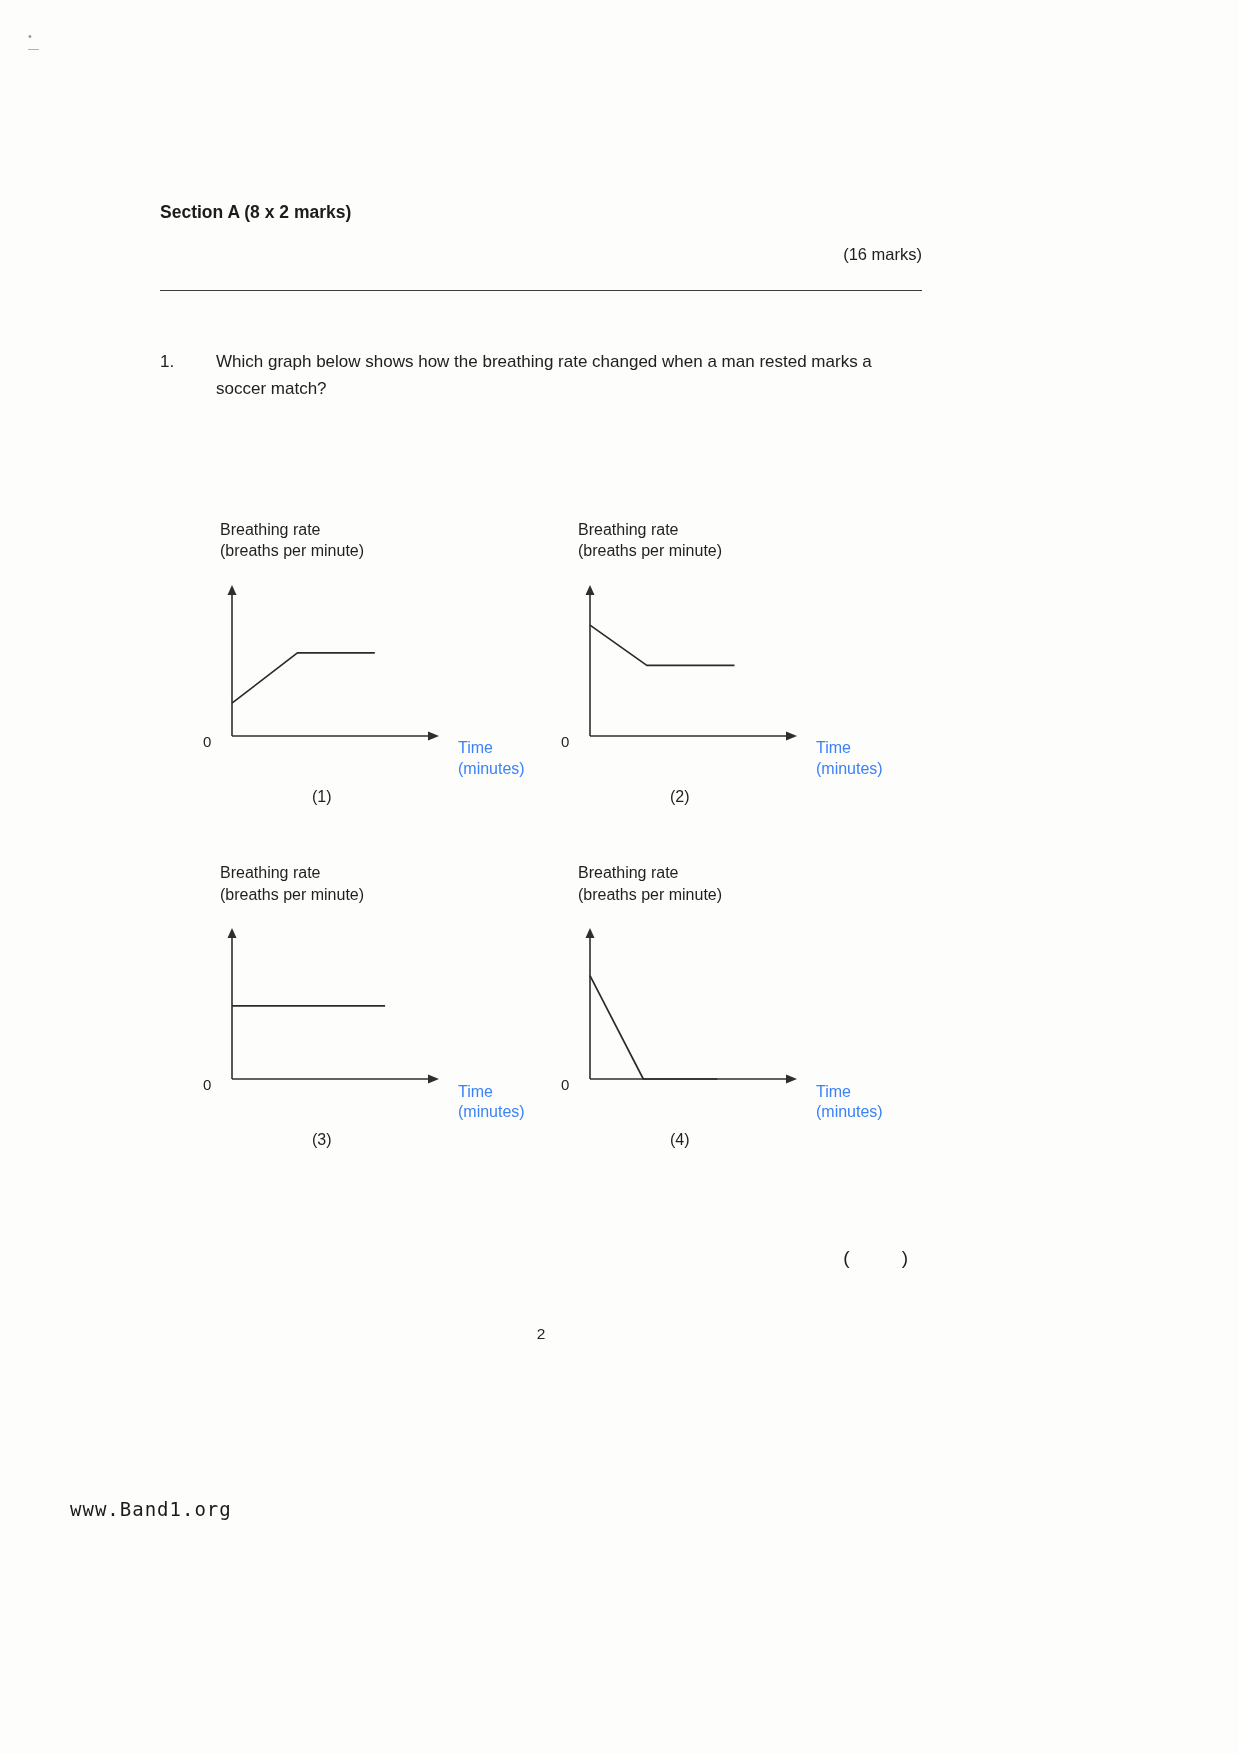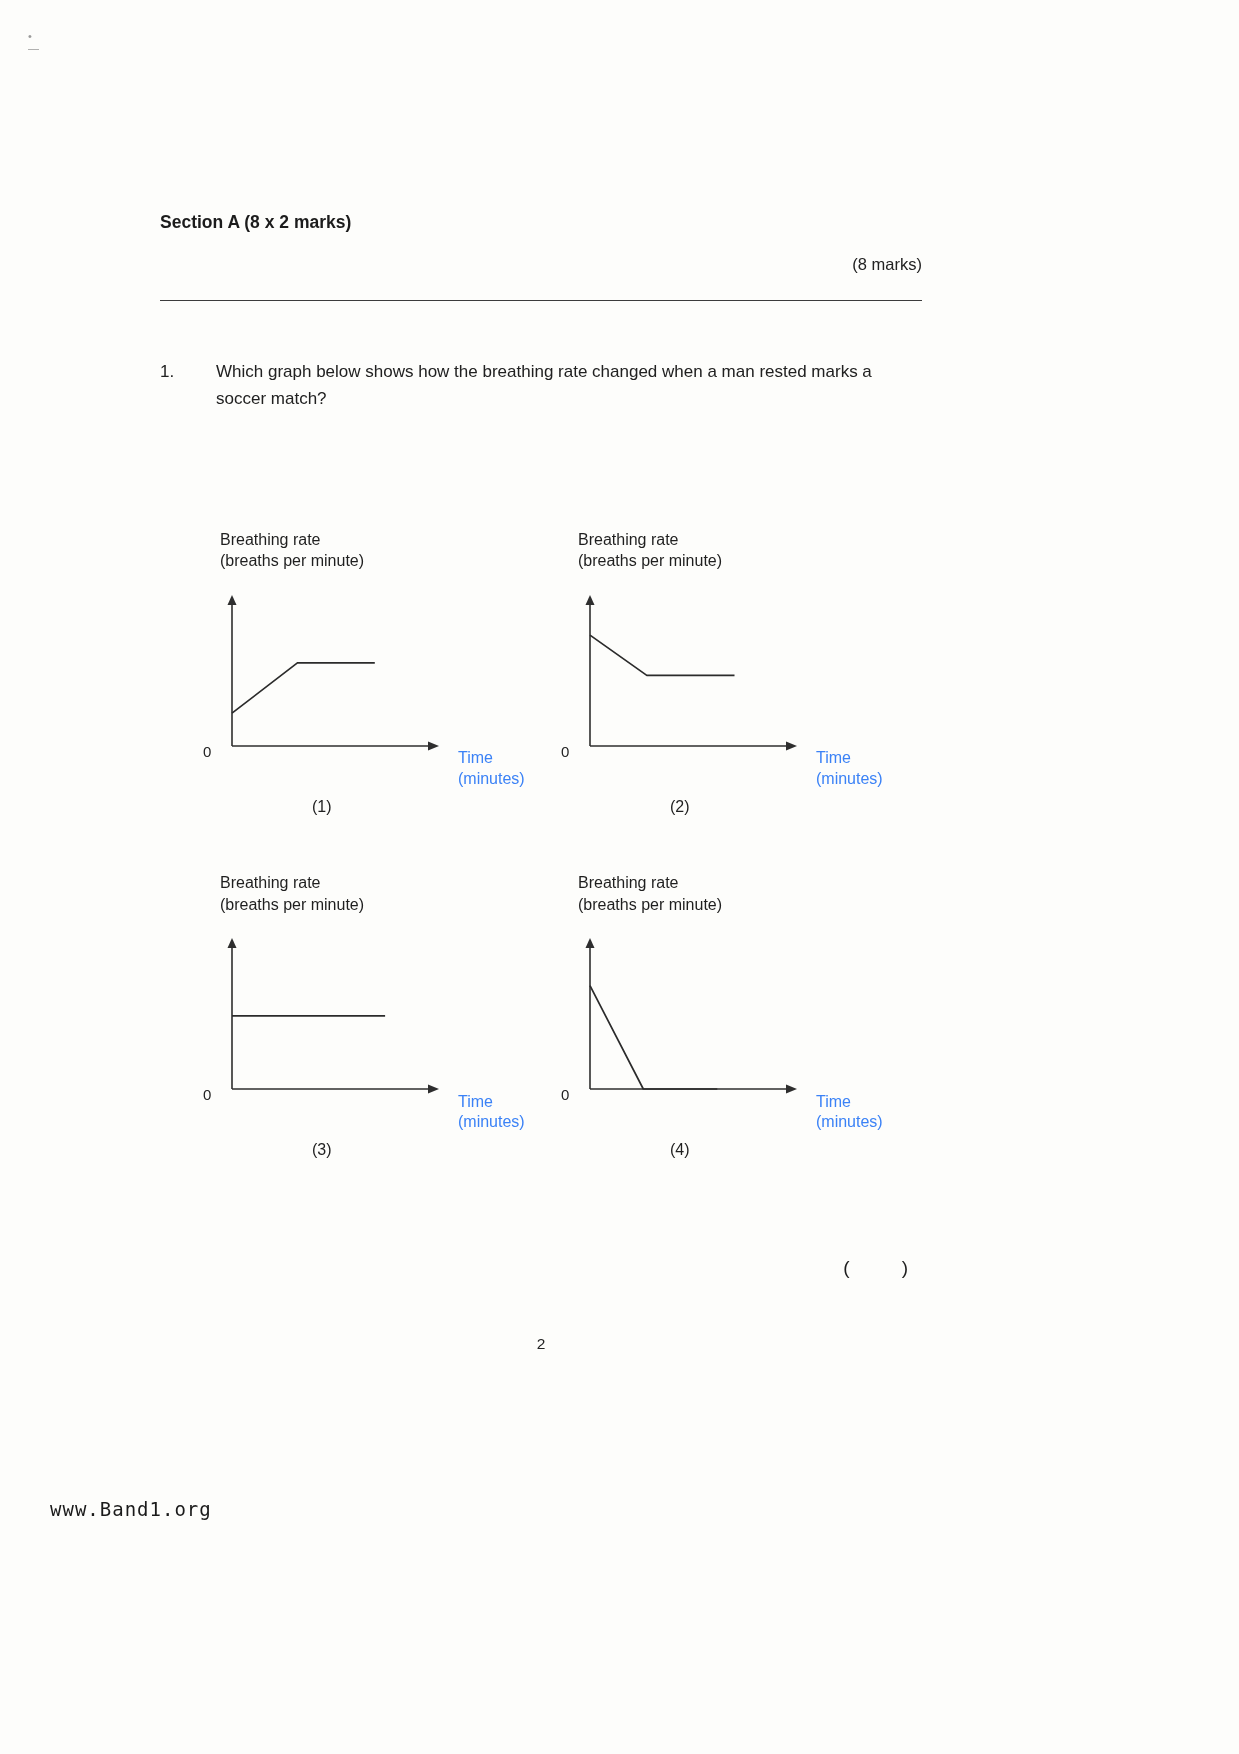--- a/index.html
+++ b/index.html
@@ -18,7 +18,7 @@
     width:60px; height:8px; color:#9a9a9a; font-size:11px;
     letter-spacing:28px;
   }
-  .content { position:absolute; left:160px; top:212px; width:762px; }
+  .content { position:absolute; left:160px; top:202px; width:762px; }
   .section-title { font-size:17.5px; font-weight:bold; color:#1c1c1c; }
   .instructions { margin-top:16px; font-size:17px; line-height:1.62; color:#232323; }
   .instructions .line { display:block; }

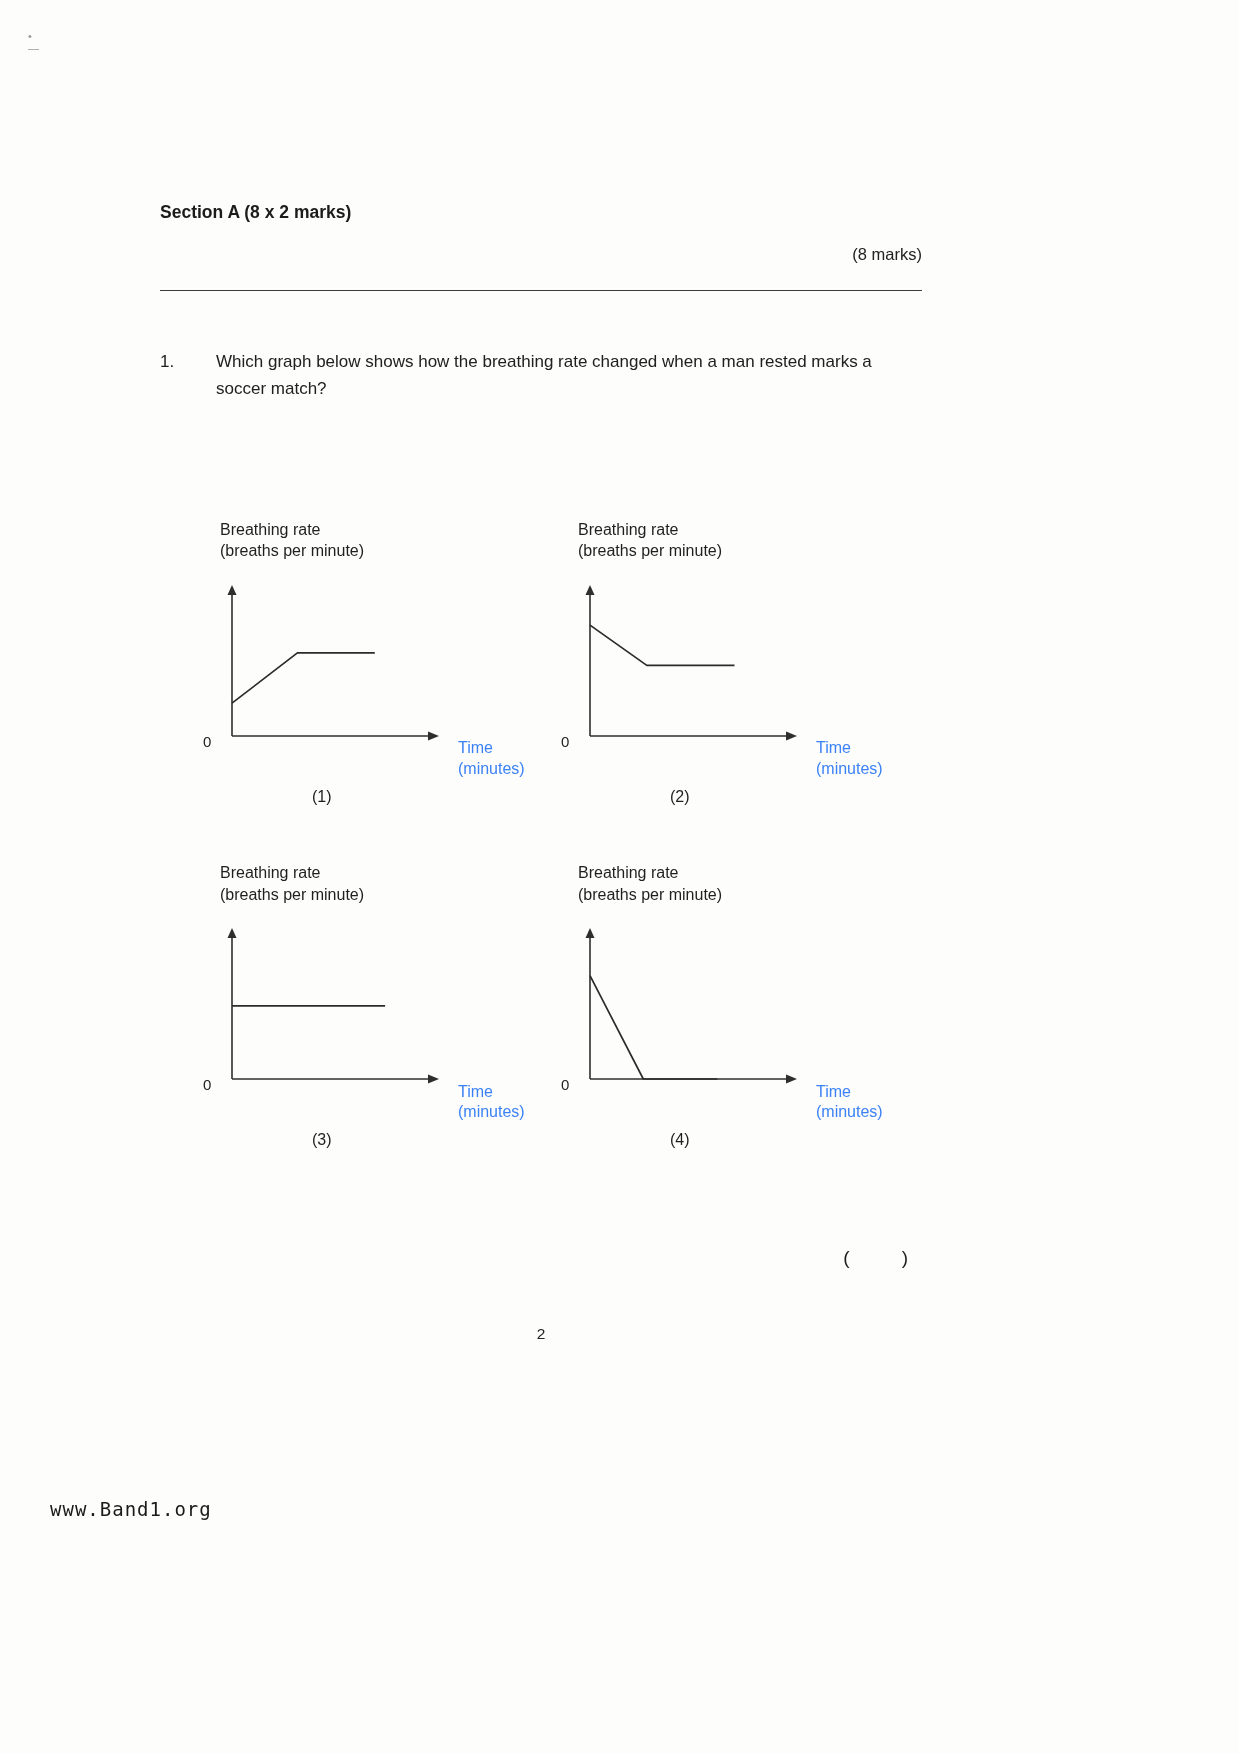--- a/index.html
+++ b/index.html
@@ -67,7 +67,7 @@
     <p class="instructions">
     </p>
 
-    <div class="marks-note">(8 marks)</div>
+    <div class="marks-note">(16 marks)</div>
 
     <hr class="divider">
 

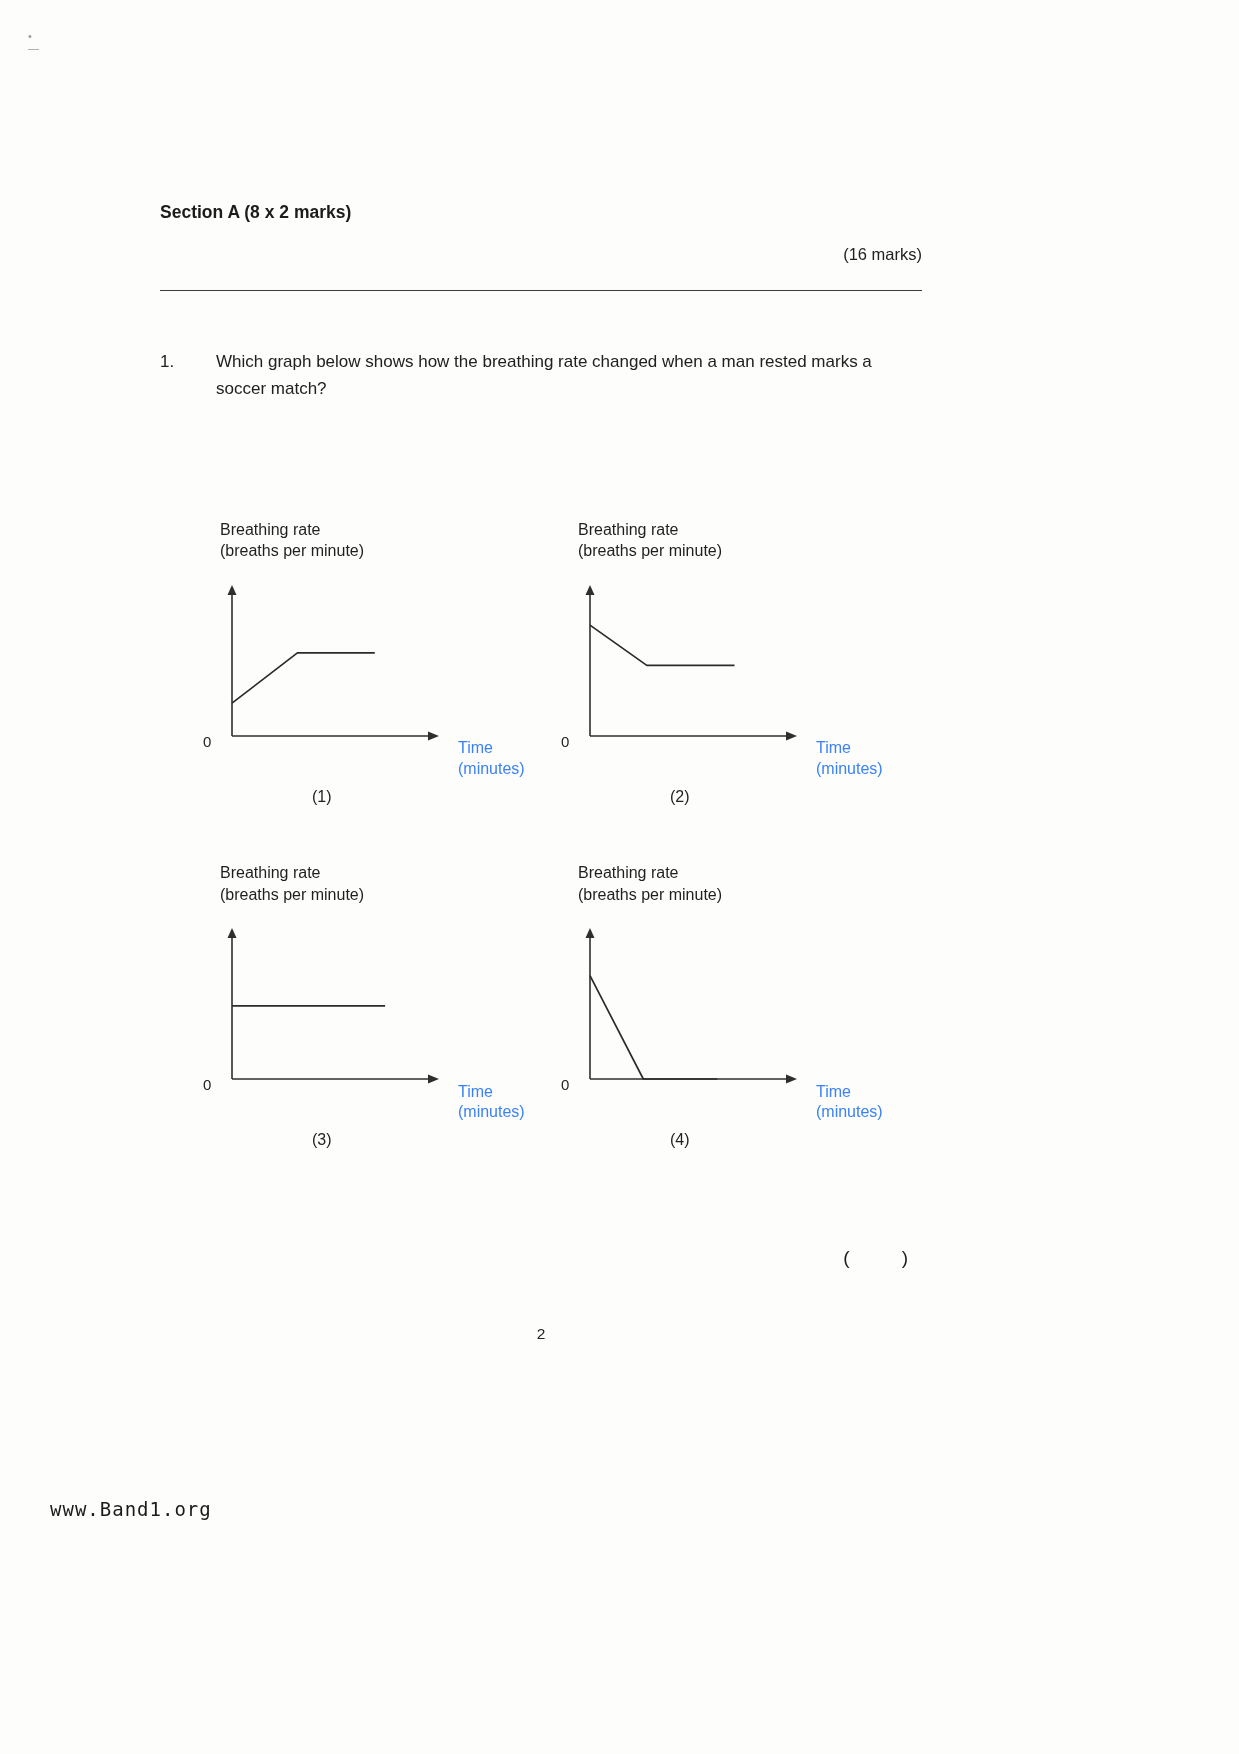--- a/index.html
+++ b/index.html
@@ -48,7 +48,7 @@
   .answer-row .bracket-gap { display:inline-block; width:52px; }
   .page-number { margin-top:56px; text-align:center; font-size:15.5px; color:#232323; }
   .footer {
-    position:absolute; left:50px; top:1498px;
+    position:absolute; left:70px; top:1498px;
     font-family:"DejaVu Sans Mono", monospace;
     font-size:19px; color:#1a1a1a; letter-spacing:1px;
   }

